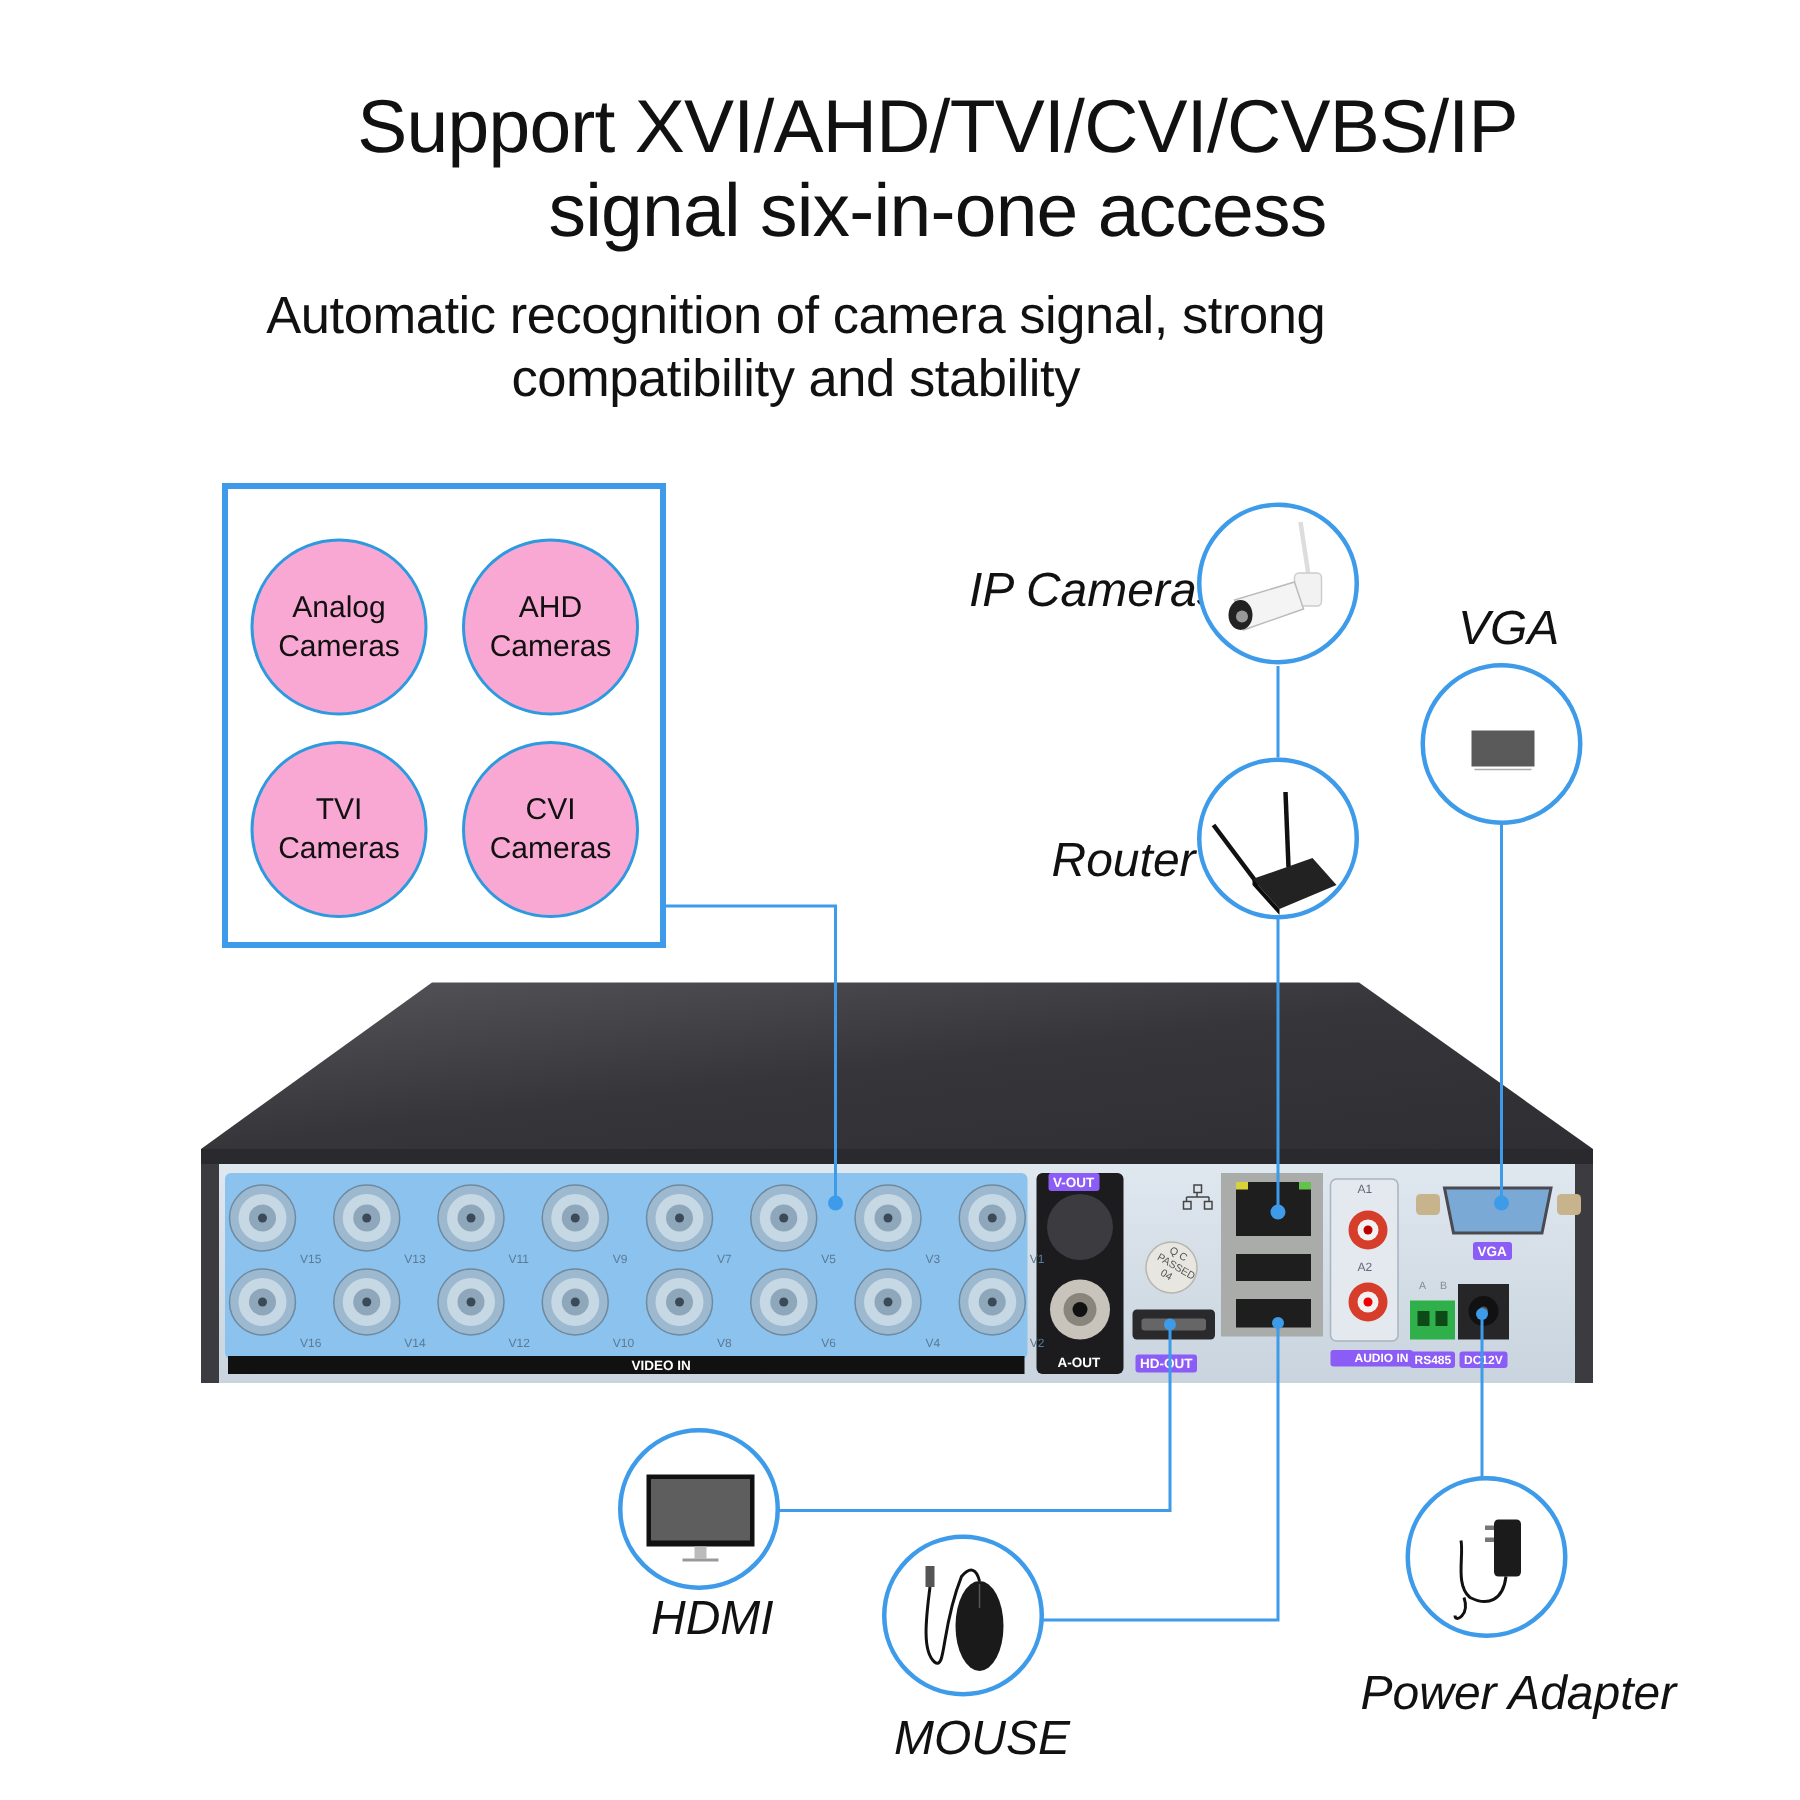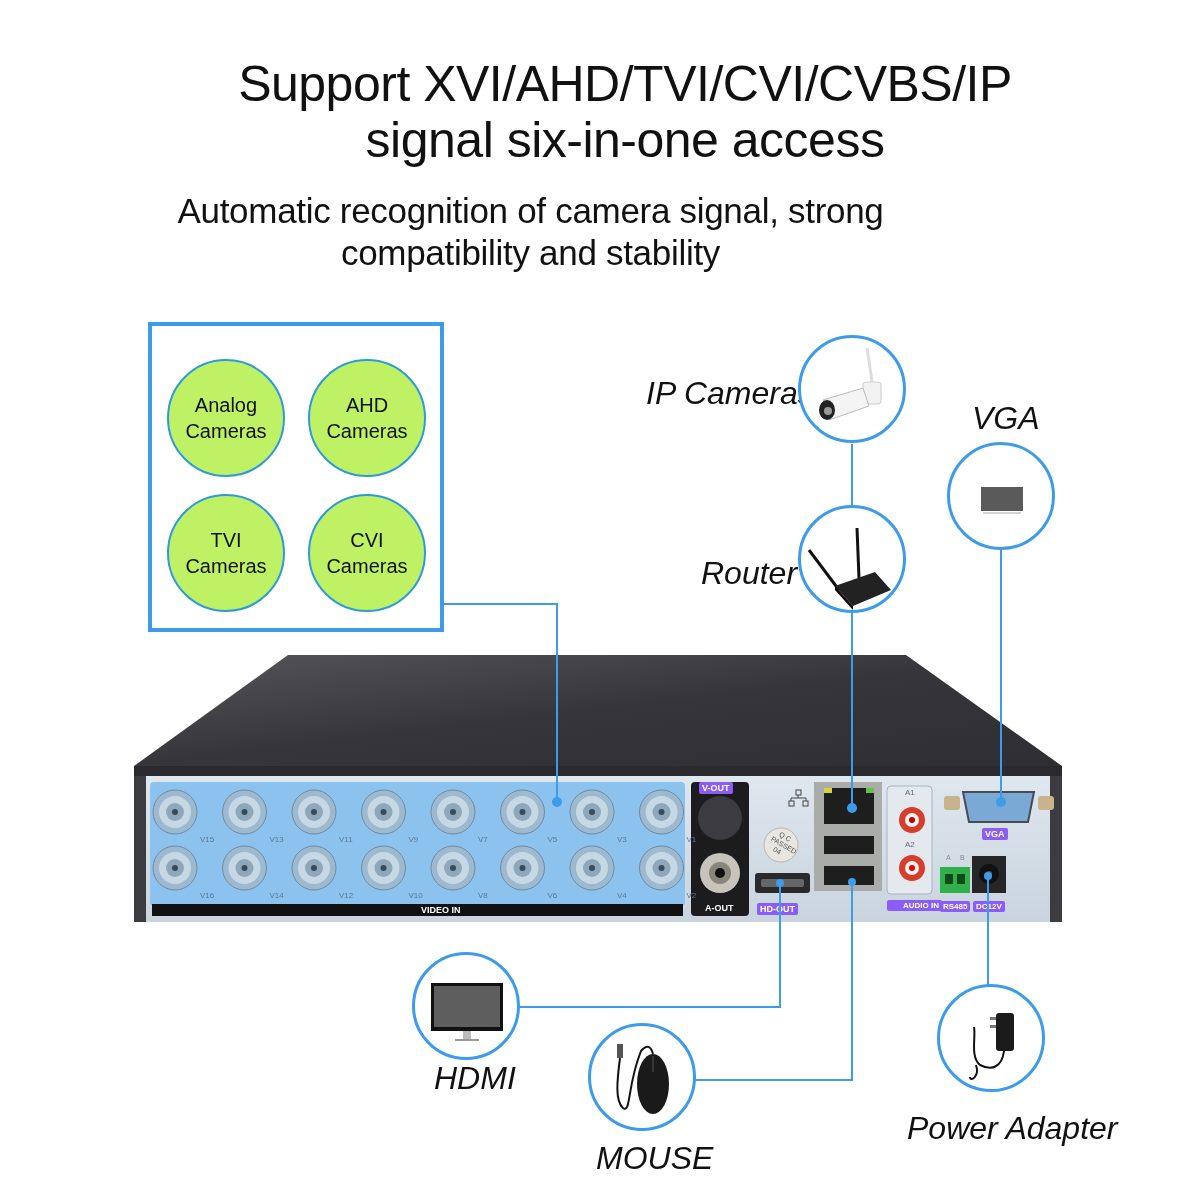--- a/index.html
+++ b/index.html
@@ -8,7 +8,7 @@
   .title{left:12px;width:1200px;text-align:center;font-size:50px;line-height:56px;letter-spacing:-0.5px;font-weight:400;padding-left:13px;}
   .subtitle{left:0;width:1061px;text-align:center;font-size:35px;line-height:42px;letter-spacing:-0.3px;}
   .cam-box{left:148px;top:322px;width:296px;height:310px;border:4px solid #3d9be9;box-sizing:border-box;background:#fff;}
-  .cam-circle{width:118px;height:118px;border:2px solid #2d9ae0;border-radius:50%;box-sizing:border-box;display:flex;align-items:center;justify-content:center;text-align:center;font-size:20px;line-height:26px;position:absolute;background:#bef264;}
+  .cam-circle{width:118px;height:118px;border:2px solid #2d9ae0;border-radius:50%;box-sizing:border-box;display:flex;align-items:center;justify-content:center;text-align:center;font-size:20px;line-height:26px;position:absolute;background:#f9a8d4;}
   .dev-circle{width:108px;height:108px;border:3px solid #3d9be9;border-radius:50%;box-sizing:border-box;position:absolute;background:#fff;overflow:hidden;}
   .dev-label{font-size:32px;position:absolute;white-space:nowrap;font-style:italic;}
   svg.lines{position:absolute;left:0;top:0;}

